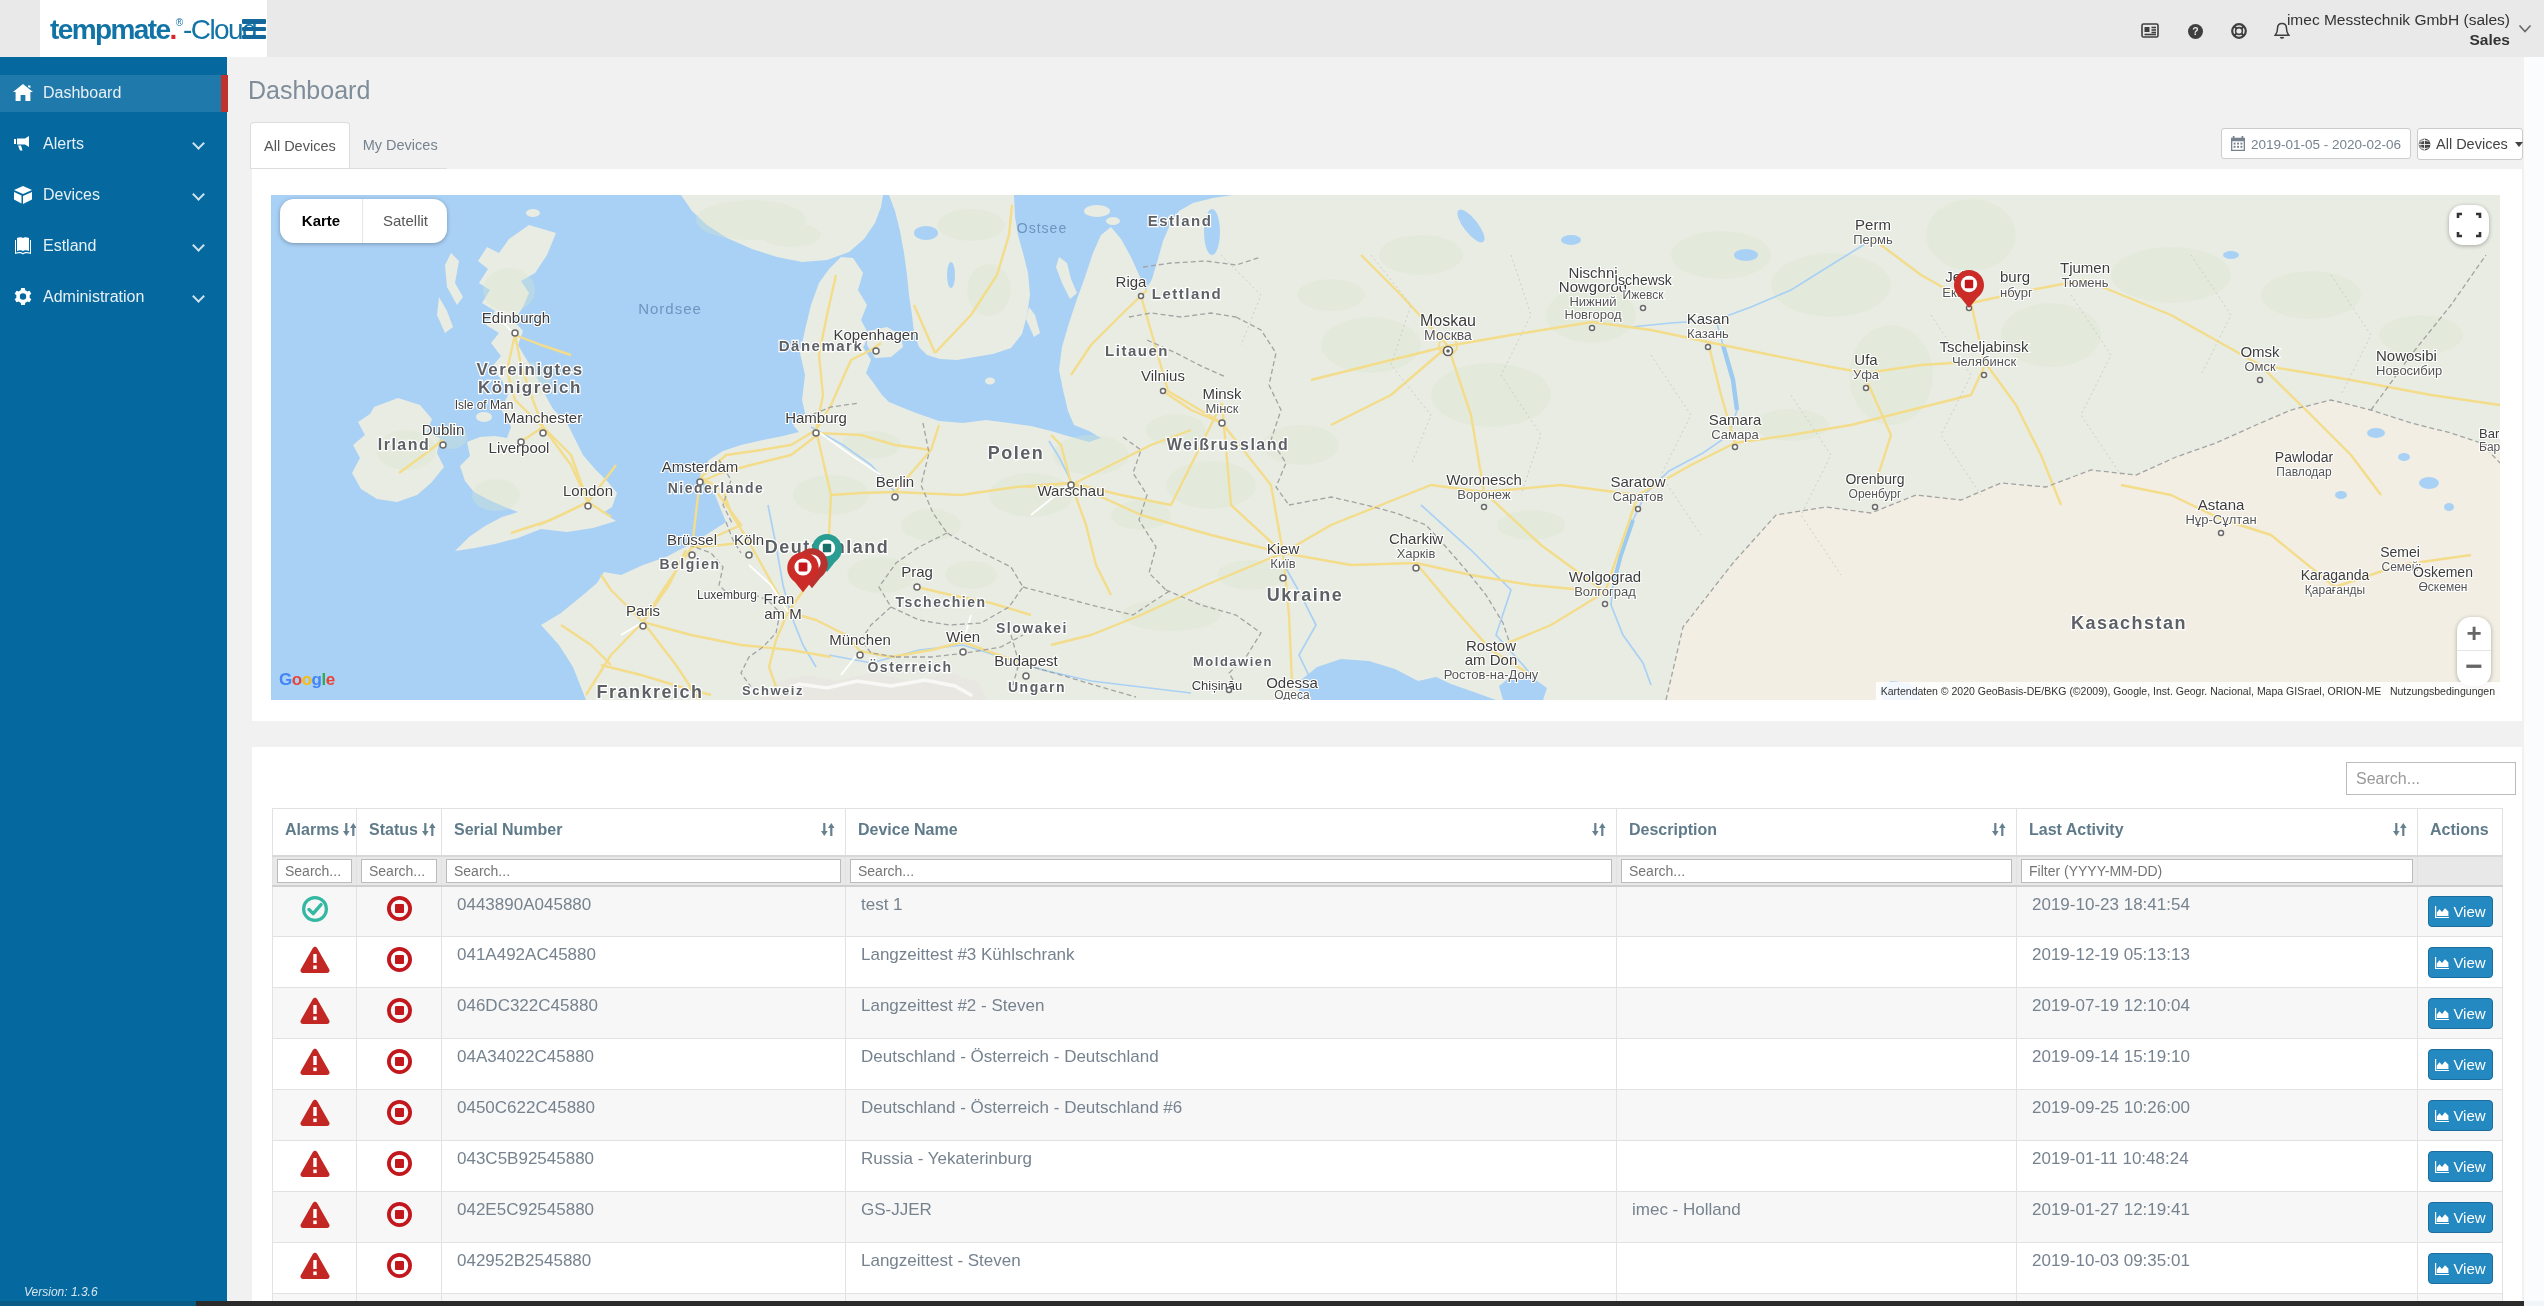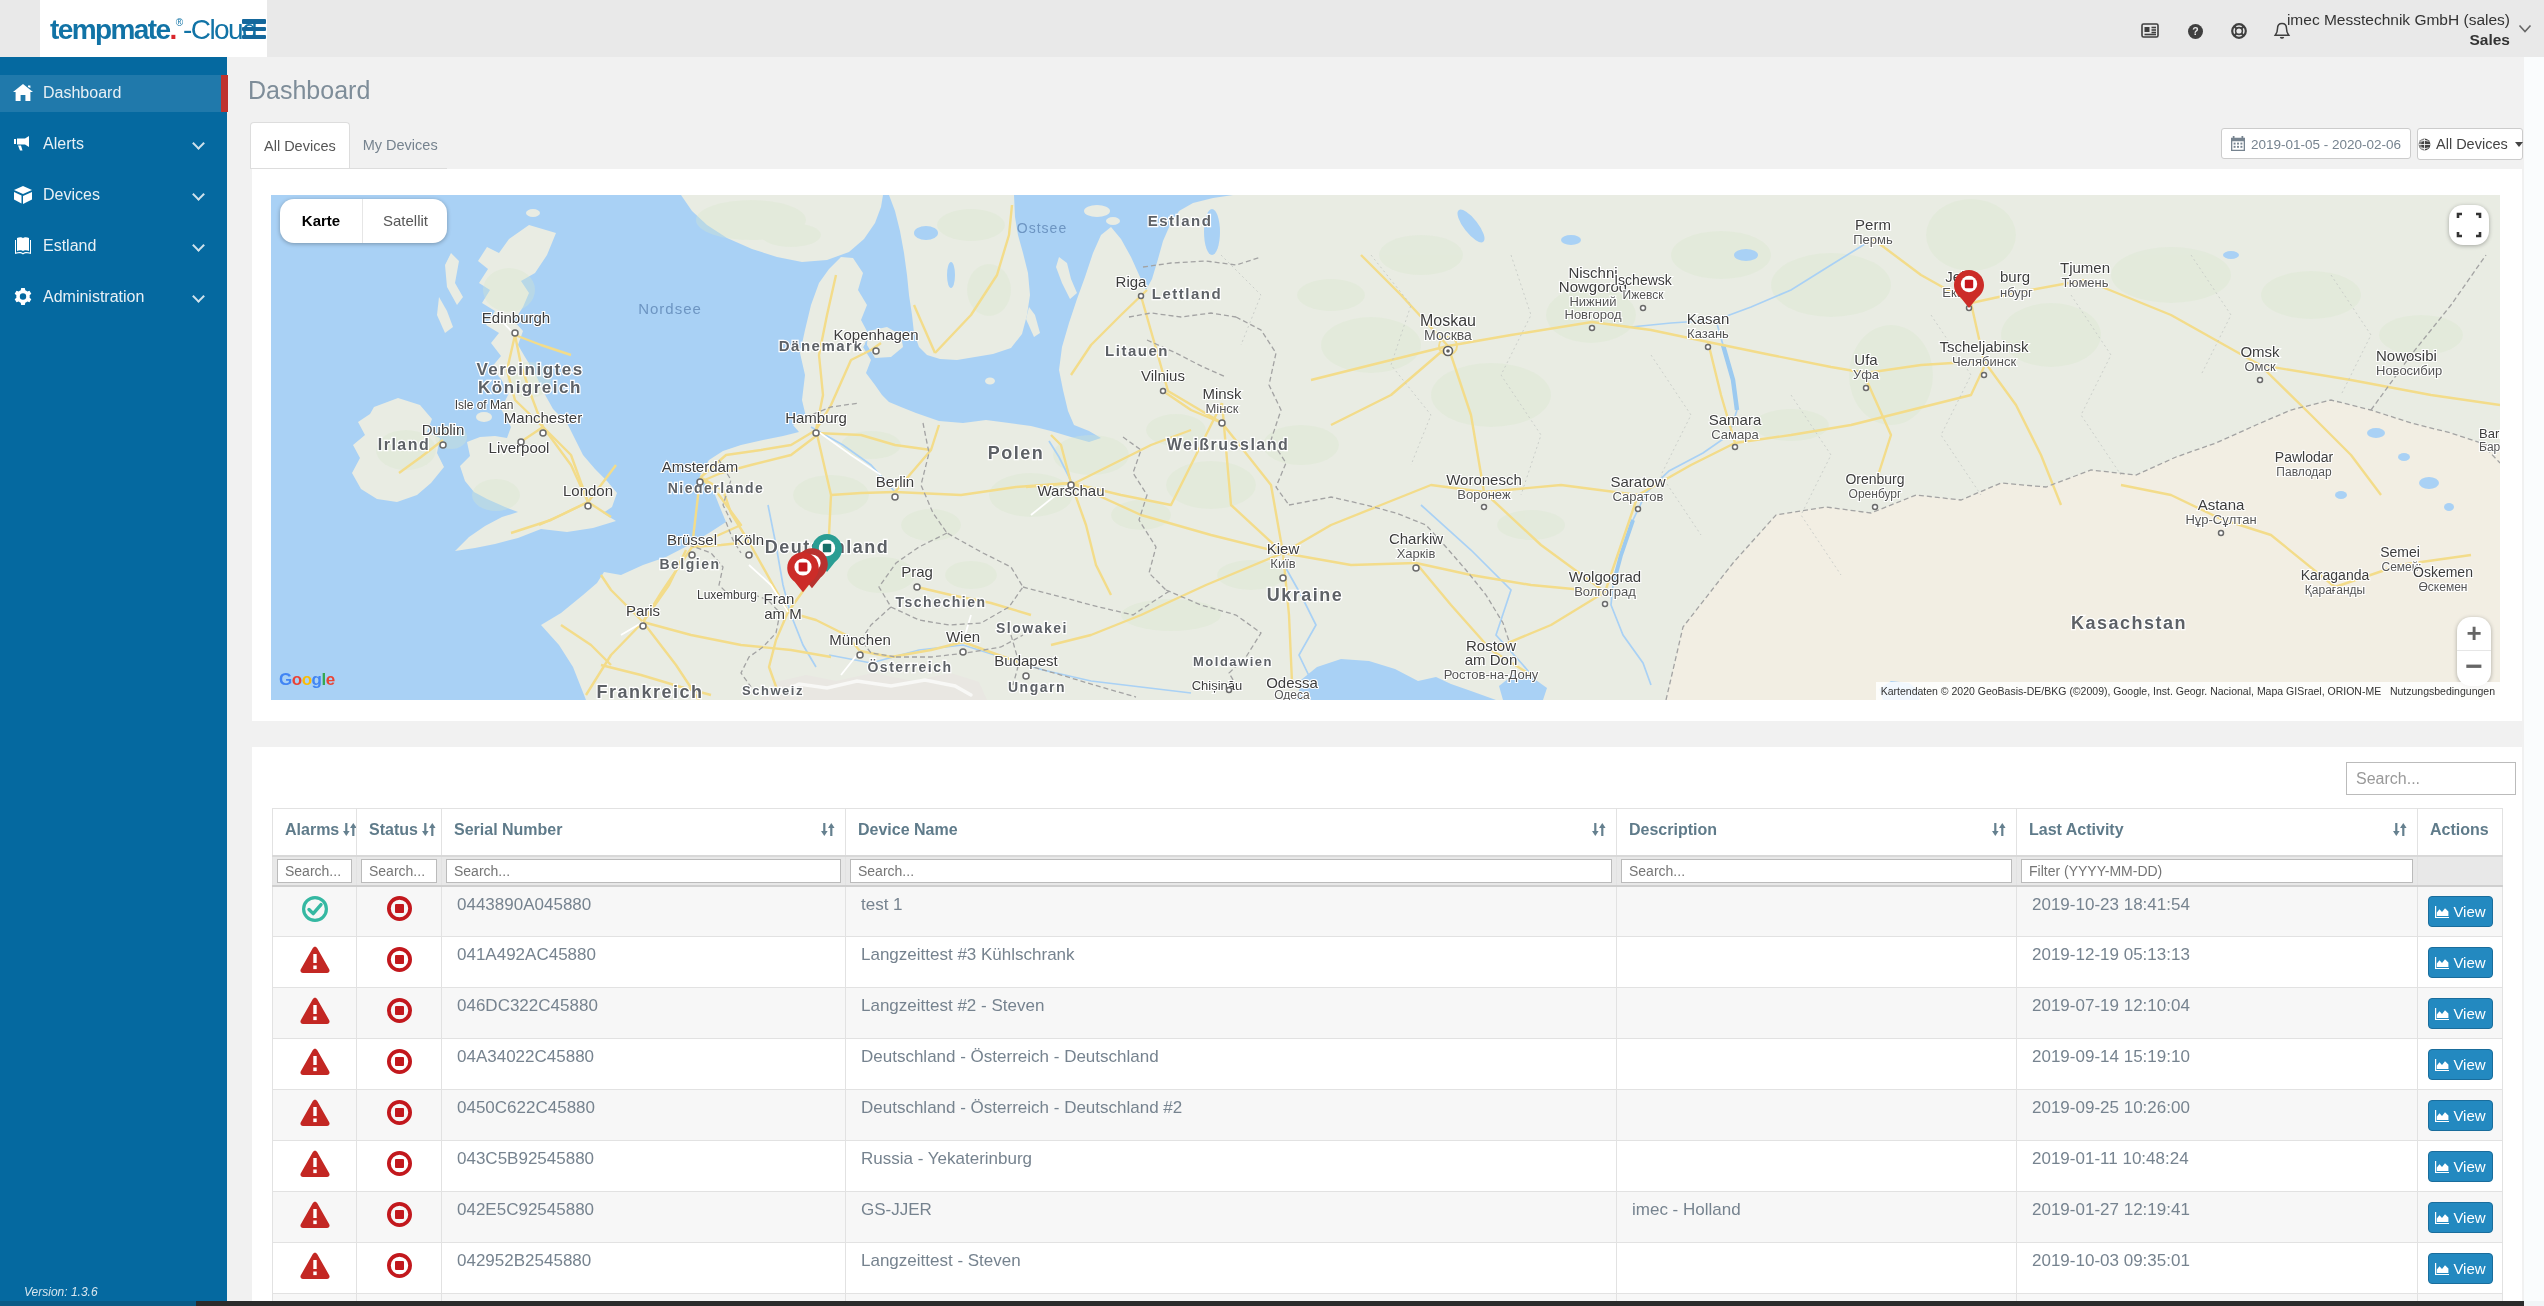--- a/index.html
+++ b/index.html
@@ -765,7 +765,7 @@
                 <rect x="8" y="8" width="9" height="9" rx="1" fill="#c2181d"></rect>
               </svg></td>
             <td>0450C622C45880</td>
-            <td>Deutschland - Österreich - Deutschland #2</td>
+            <td>Deutschland - Österreich - Deutschland #6</td>
             <td></td>
             <td>2019-09-25 10:26:00</td>
             <td style="text-align:center;vertical-align:middle;padding:0"><span class="viewbtn"><svg width="15" height="13" viewBox="0 0 15 13" fill="#fff">

